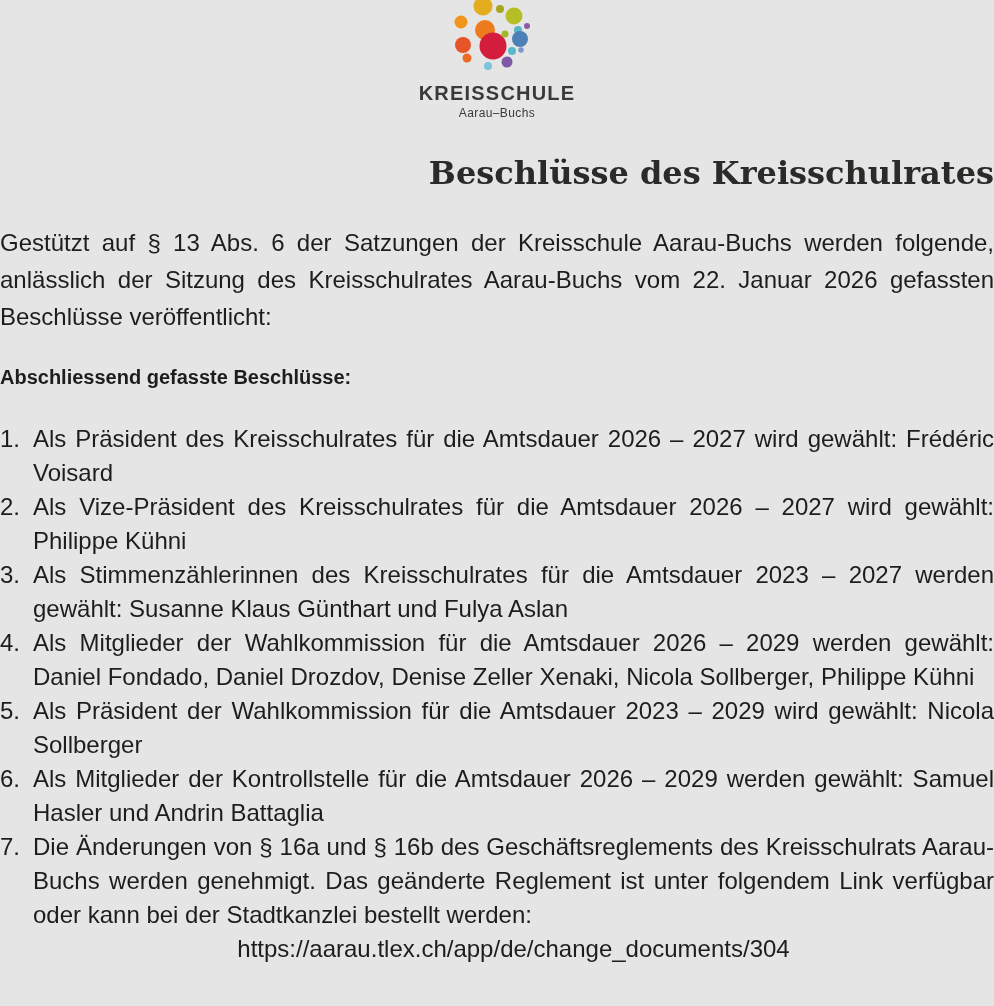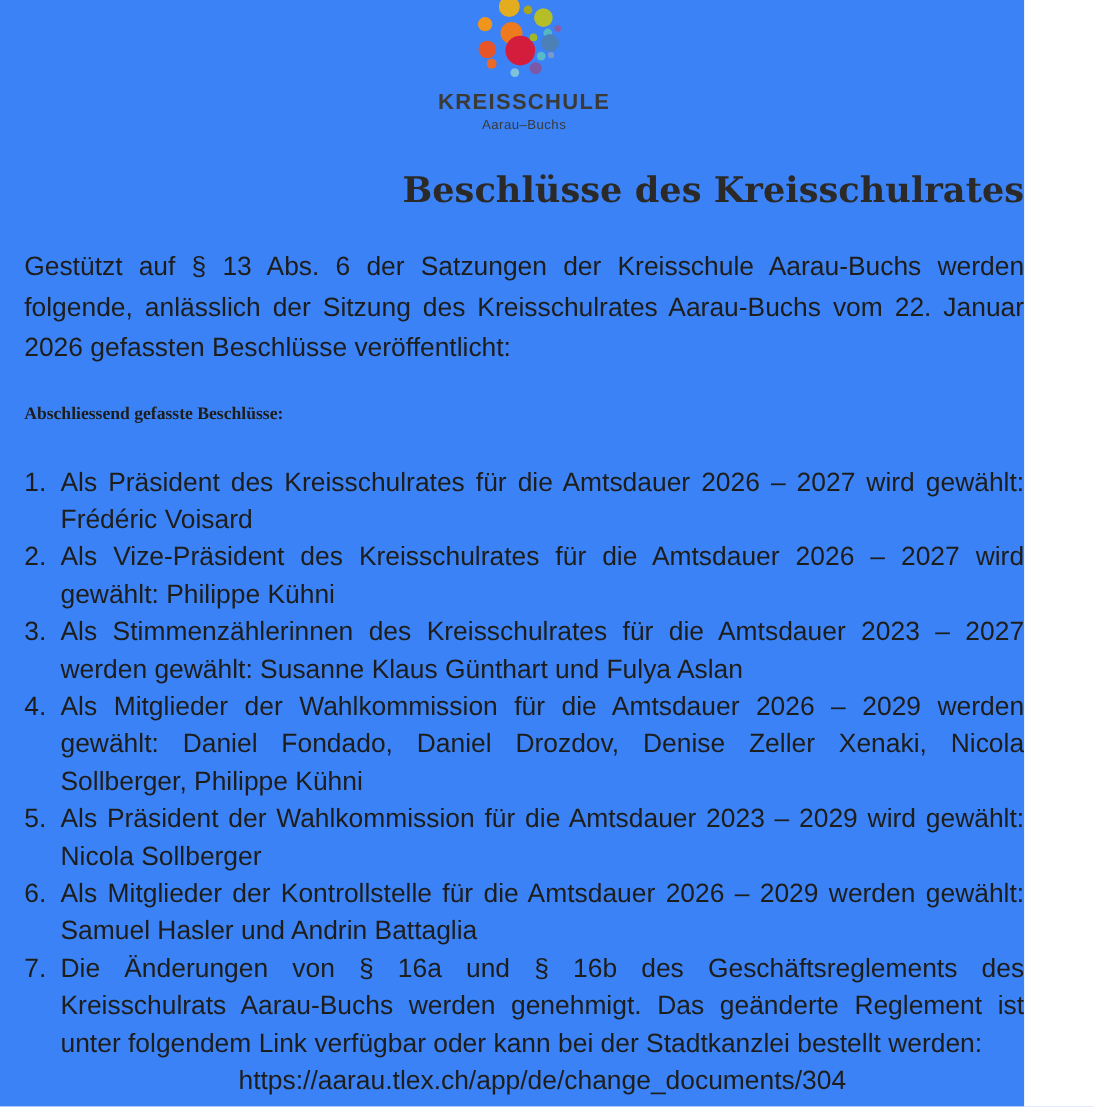--- a/index.html
+++ b/index.html
@@ -5,13 +5,12 @@
   html, body { margin: 0; padding: 0; background: #ffffff; }
   .page {
     position: relative;
-    width: 909px;
+    width: 994px;
     height: 1006px;
-    background: #3b82f6;
+    background: #e5e5e5;
     overflow: hidden;
     color: #1d1d1b;
     font-family: "Liberation Sans", sans-serif;
-    padding-left: 22px;
   }
   
   .logo-block { text-align: center; padding-top: 0; }

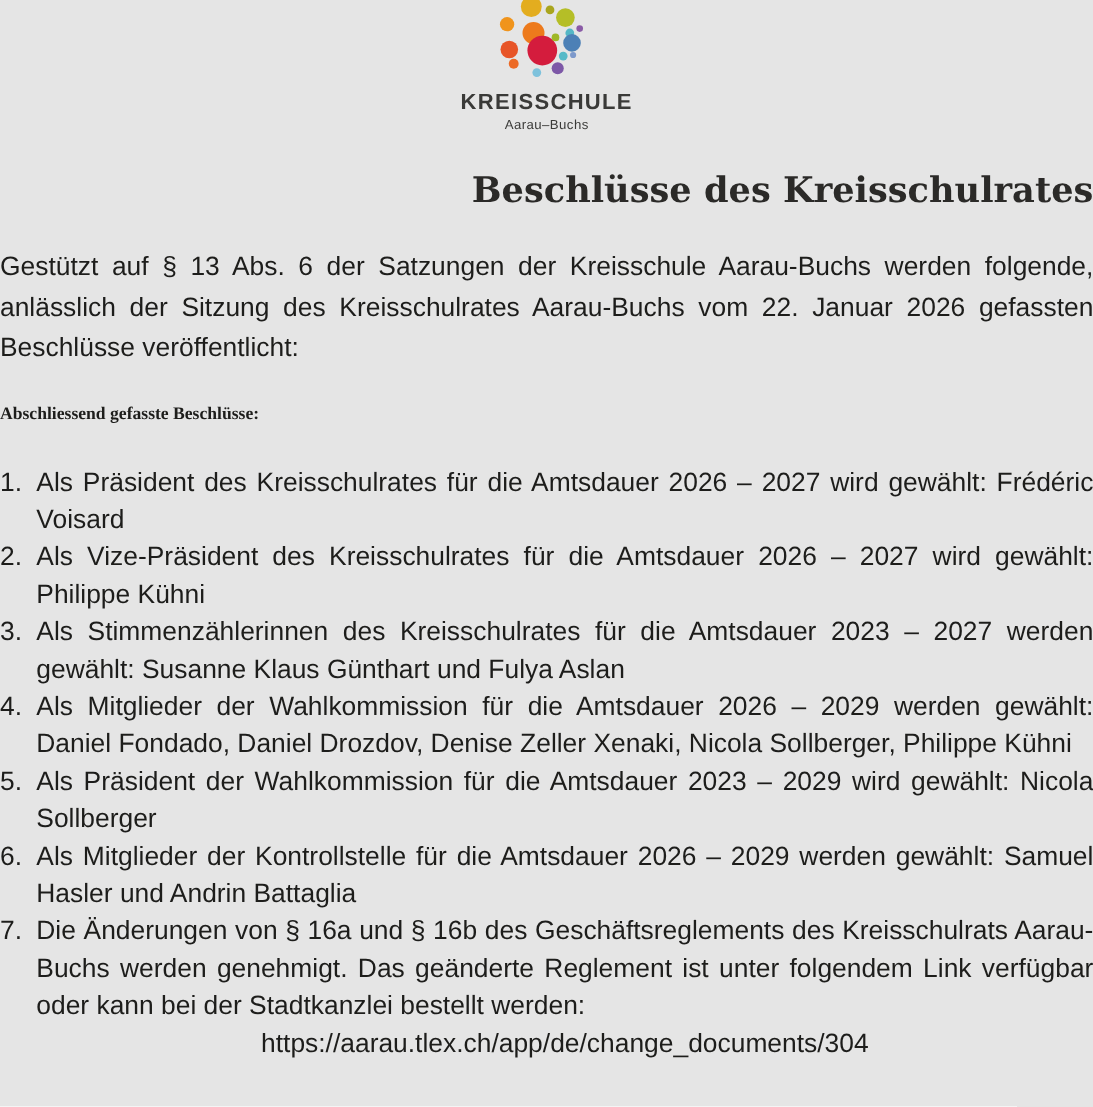--- a/index.html
+++ b/index.html
@@ -52,10 +52,9 @@
   .section-heading {
     margin: 25px 0 0 0;
     font-weight: 700;
-    font-size: 16px;
+    font-size: 20px;
     line-height: 34px;
     color: #1d1d1b;
-    font-family: Liberation Serif, serif;
   }
   .decisions { margin-top: 28px; }
   .decision-row {

